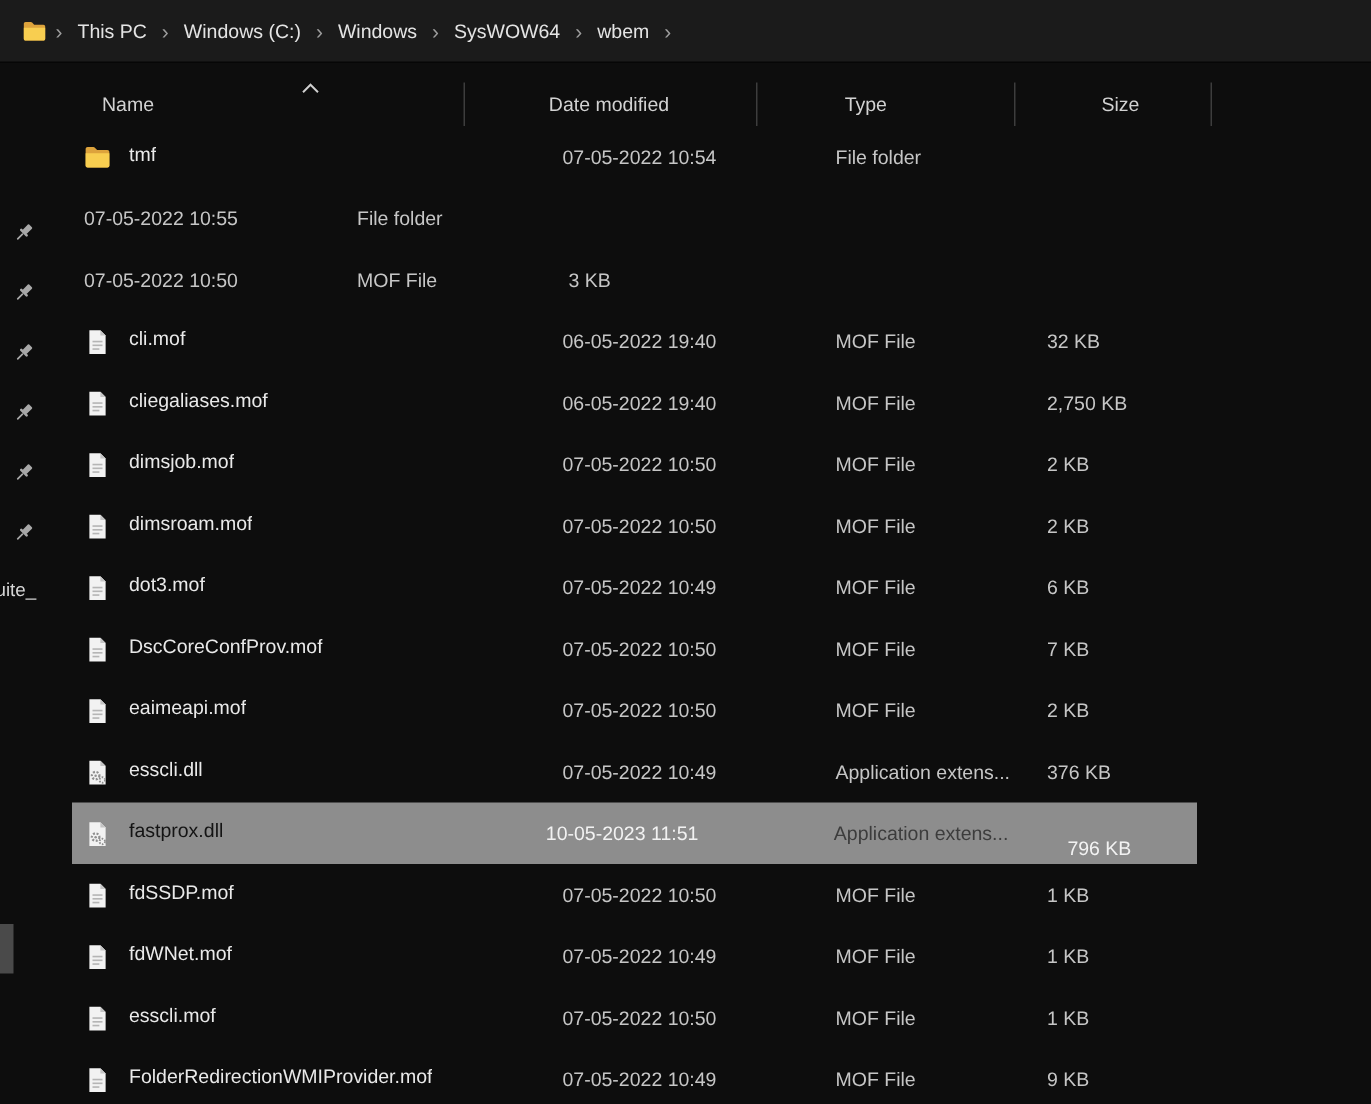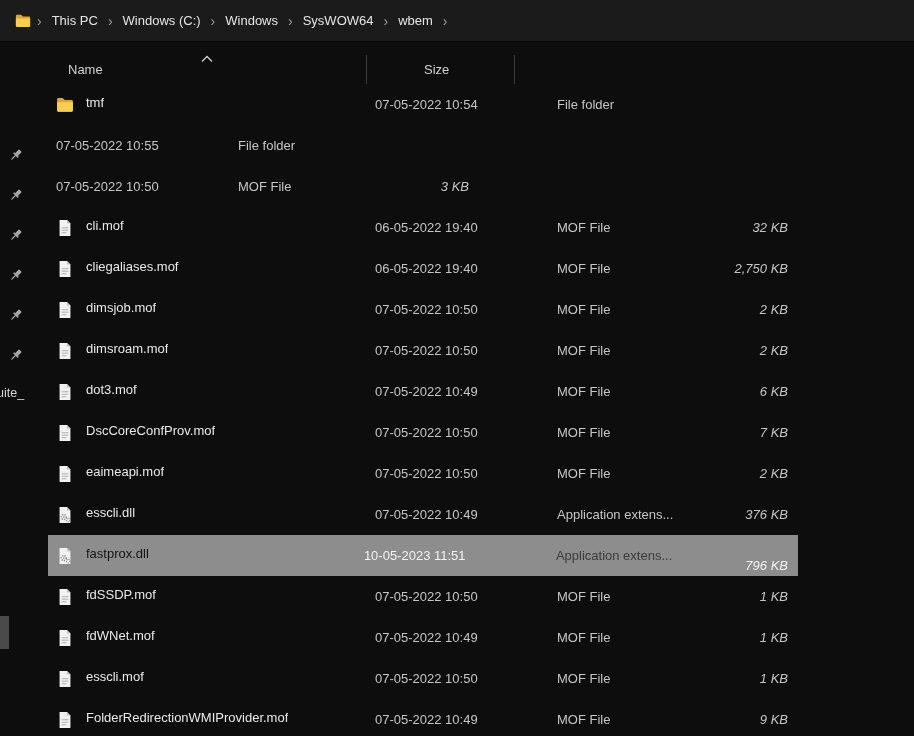--- a/index.html
+++ b/index.html
@@ -161,6 +161,9 @@
             </svg>
         </span>
       </div>
+      <div class="hc hc-date">
+        <span>Date modified</span>
+      </div>
       <div class="hc hc-size">
         <span>Size</span>
       </div>

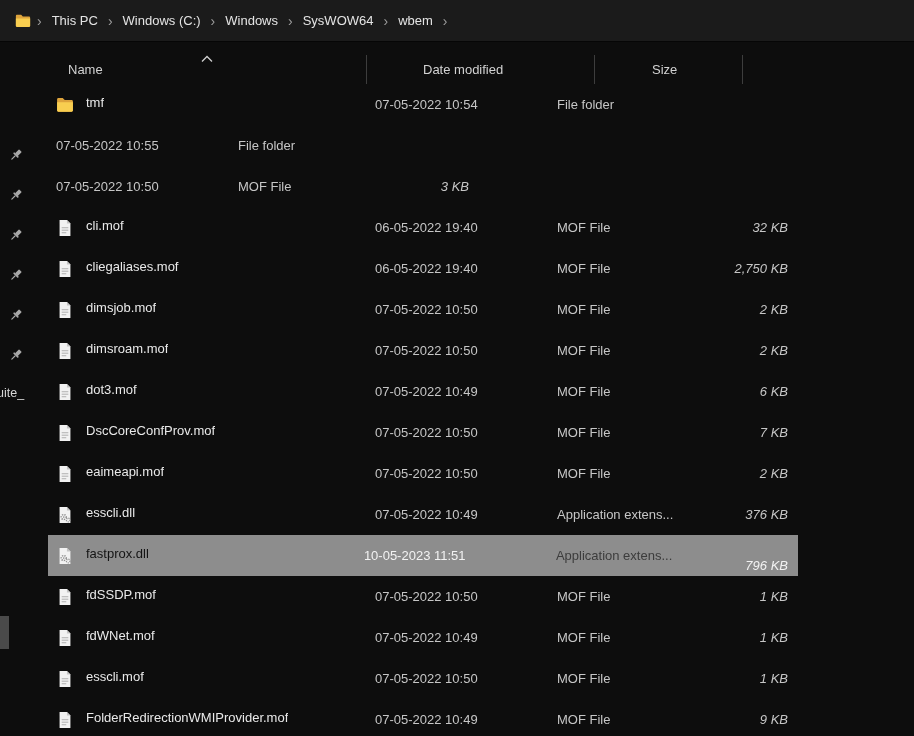--- a/index.html
+++ b/index.html
@@ -164,6 +164,9 @@
       <div class="hc hc-date">
         <span>Date modified</span>
       </div>
+      <div class="hc hc-type">
+        <span>Type</span>
+      </div>
       <div class="hc hc-size">
         <span>Size</span>
       </div>

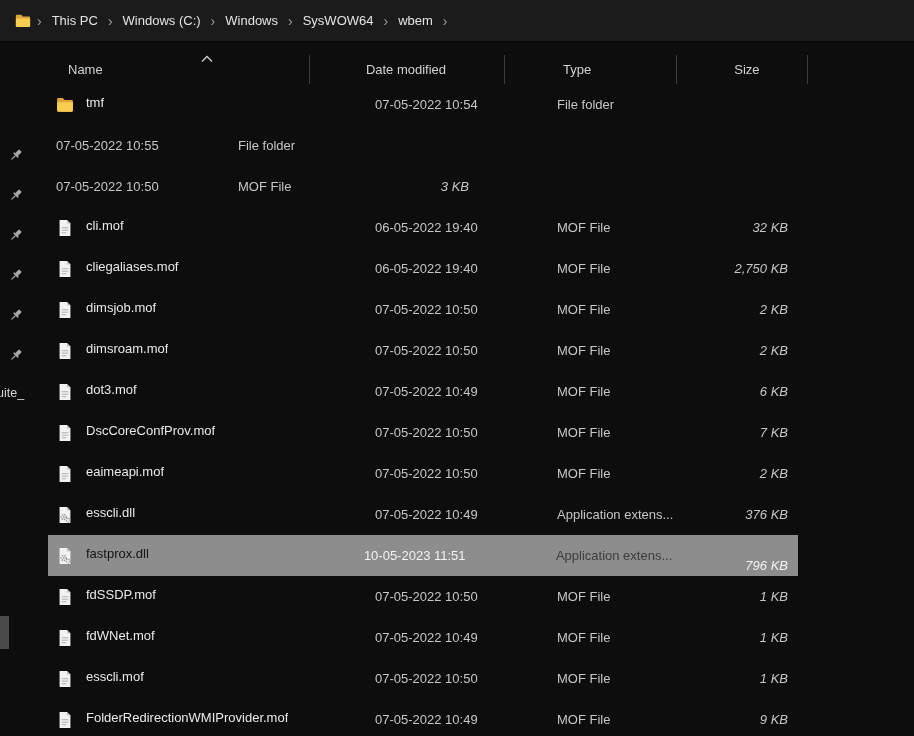--- a/index.html
+++ b/index.html
@@ -58,7 +58,7 @@
   .file-name{color:var(--text-main);white-space:nowrap;overflow:hidden;}
   .cell-date{width:180px;color:var(--text-dim);box-sizing:border-box;padding-left:8px;white-space:nowrap;}
   .cell-type{width:151px;color:var(--text-dim);box-sizing:border-box;padding-left:10px;white-space:nowrap;overflow:hidden;}
-  .cell-size{width:100px;color:var(--text-dim);box-sizing:border-box;padding-right:10px;text-align:right;white-space:nowrap;font-style:italic;}
+  .cell-size{width:100px;color:var(--text-dim);box-sizing:border-box;padding-right:10px;white-space:nowrap;}
   .row.selected .file-name{color:#141414;}
   .row.selected .cell-date{color:#f2f2f2;}
   .row.selected .cell-type{color:#3c3c3c;}

